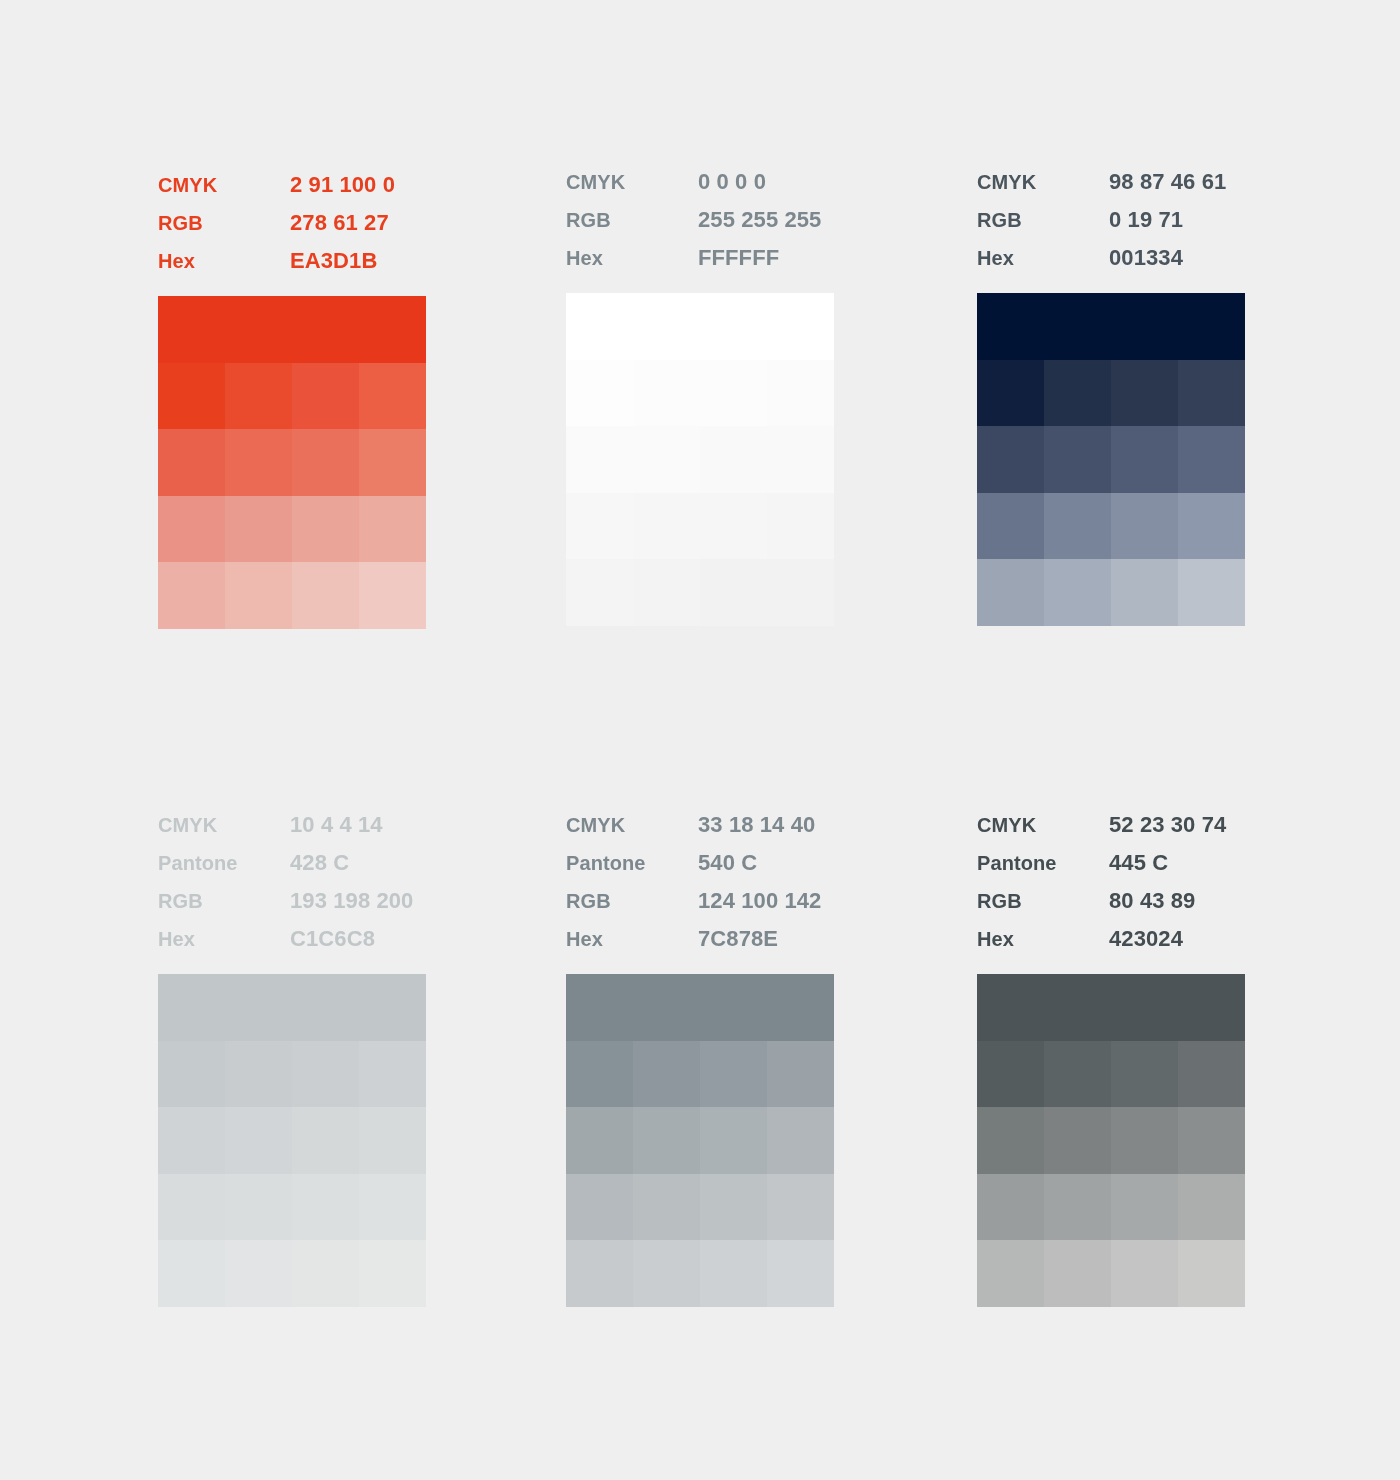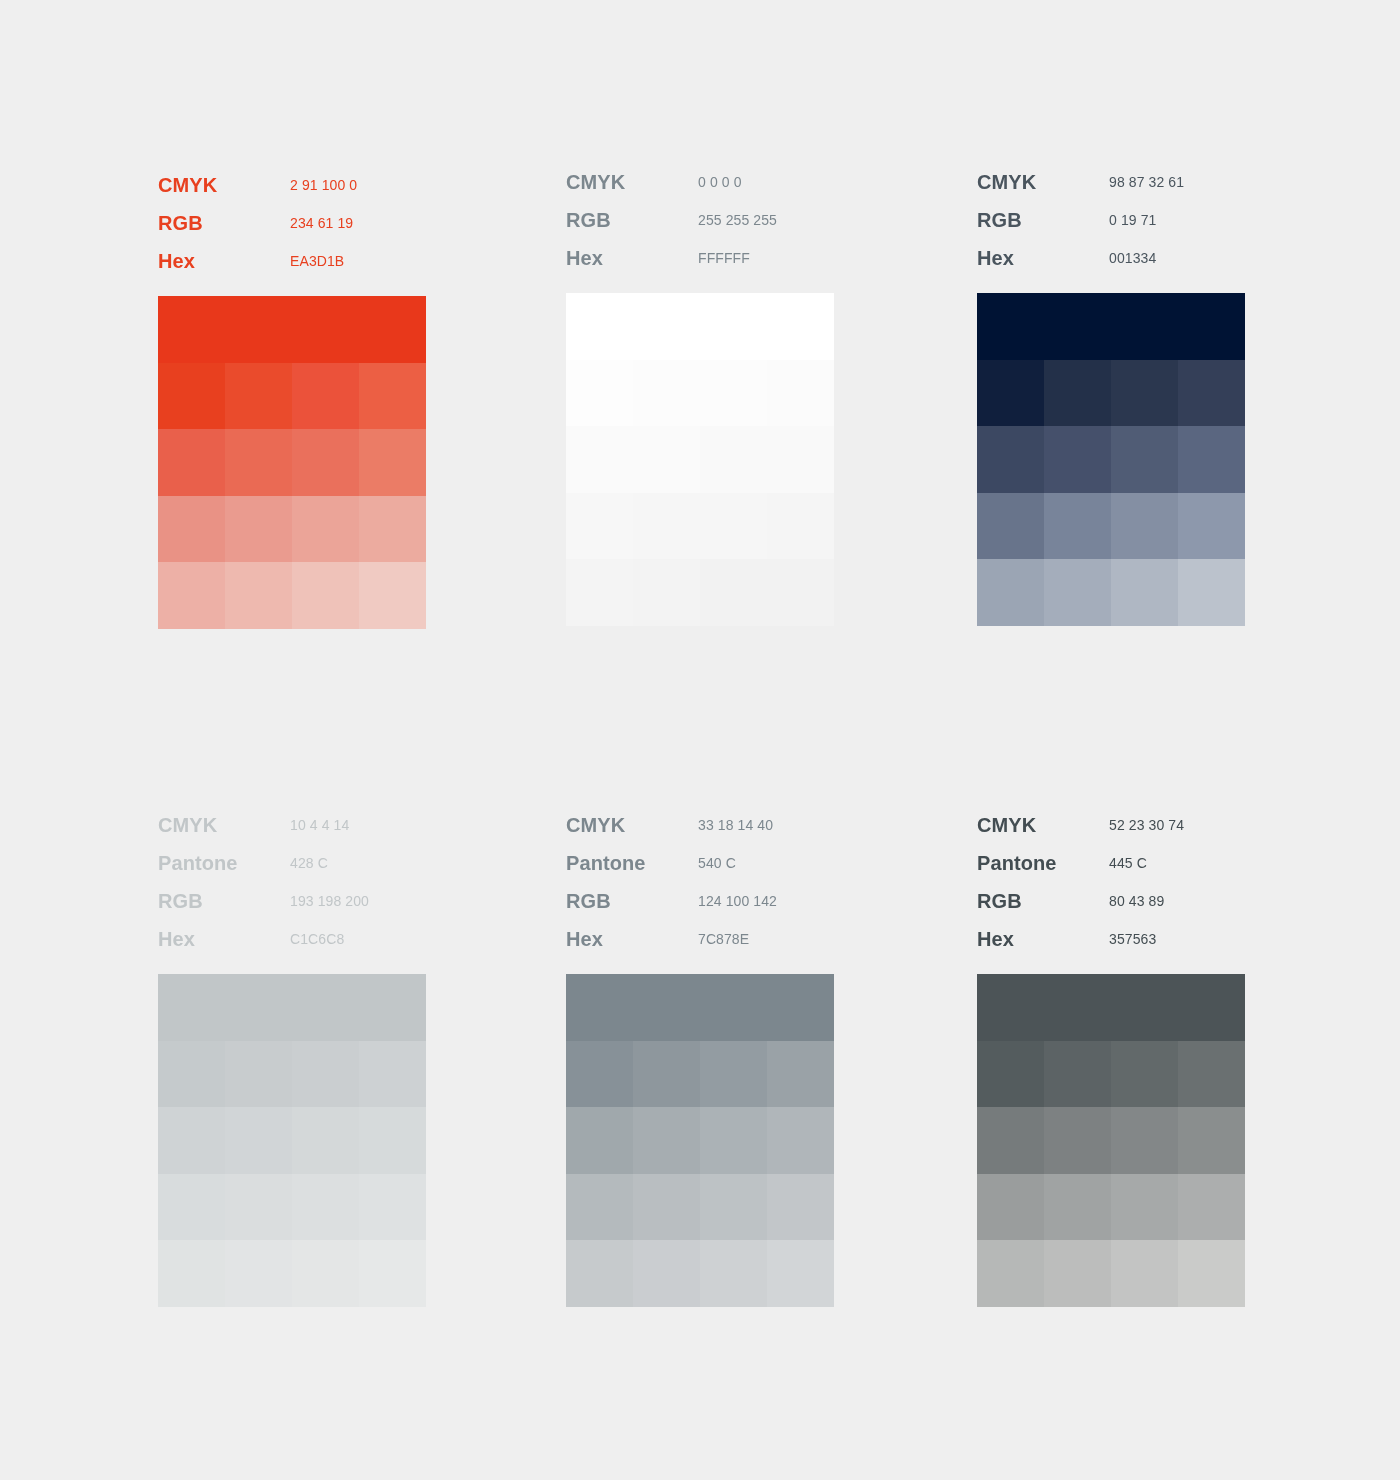--- a/index.html
+++ b/index.html
@@ -44,8 +44,8 @@
     width: 132px;
   }
   .spec-value {
-    font-size: 14px;
-    font-weight: normal;
+    font-size: 22px;
+    font-weight: bold;
     letter-spacing: 0.1px;
     text-align: left;
     vertical-align: middle;

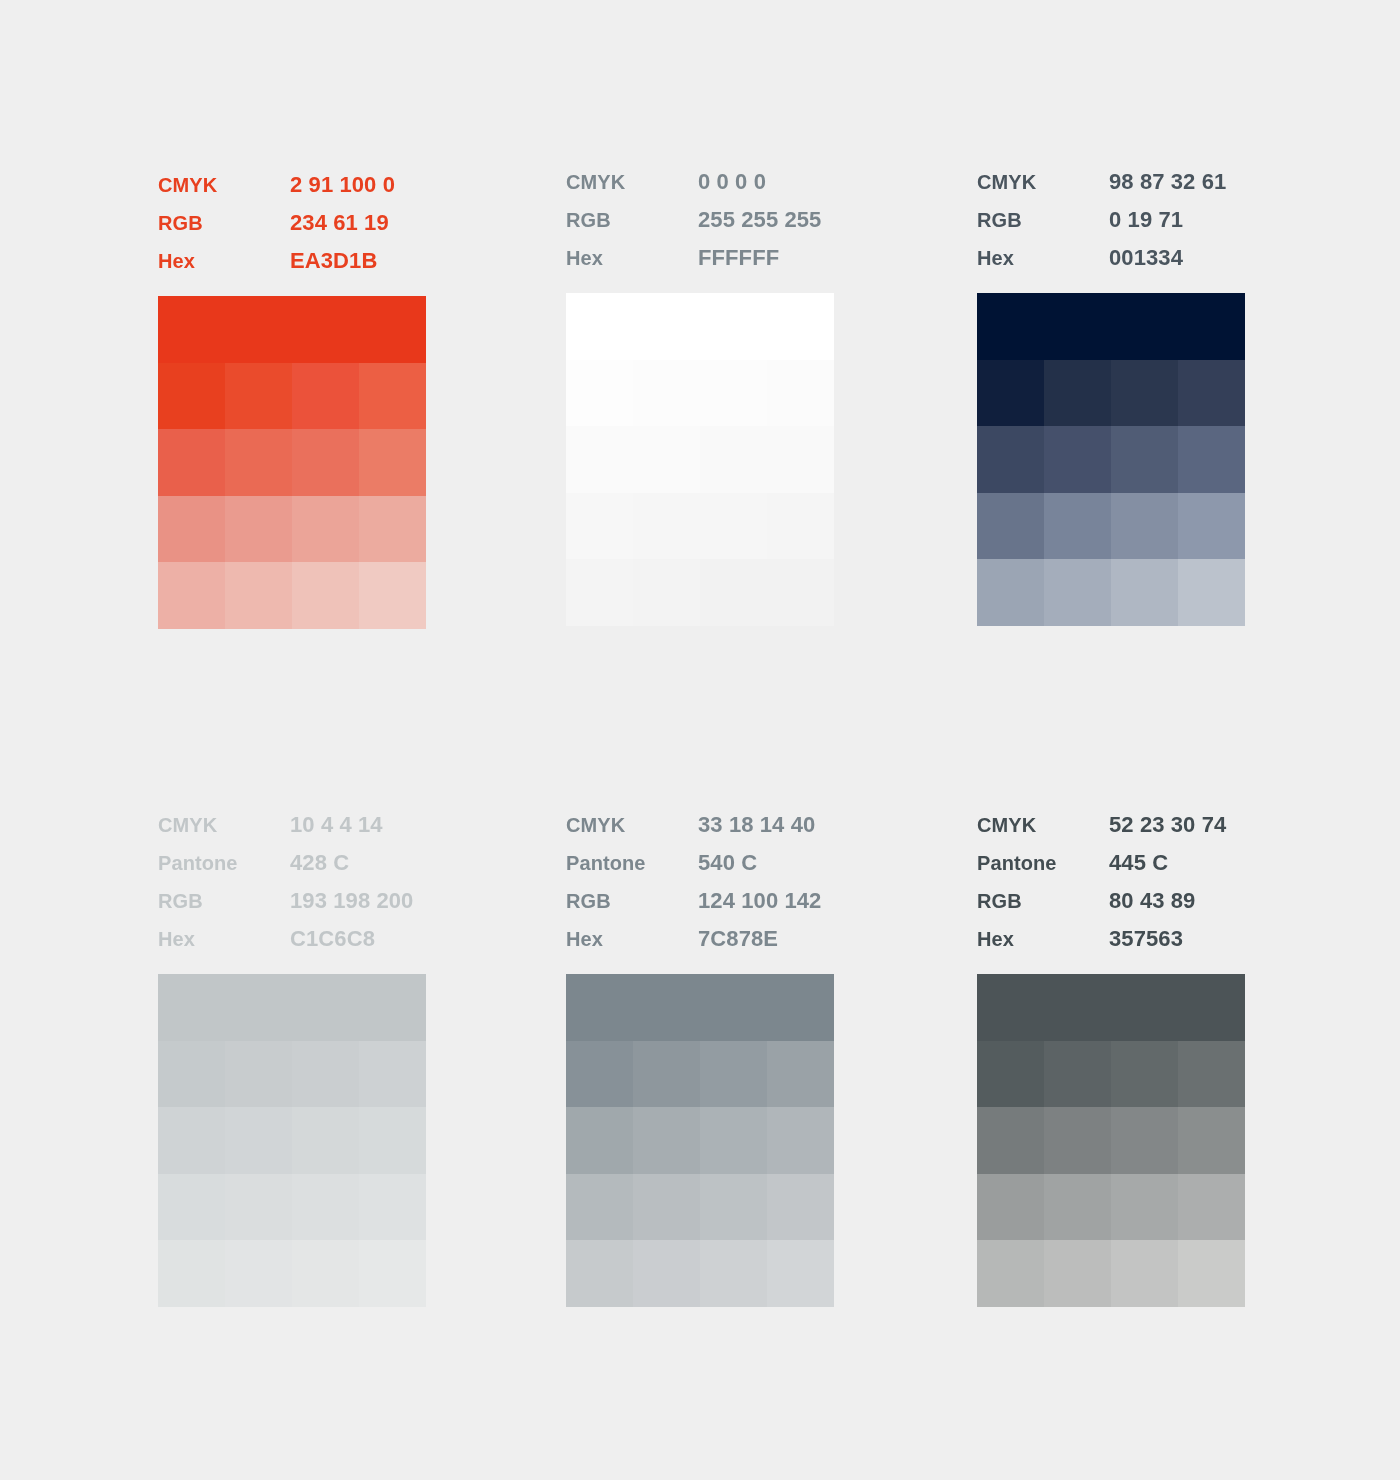--- a/index.html
+++ b/index.html
@@ -187,7 +187,7 @@
         <tbody>
       <tr class="spec-row">
         <td class="spec-label">CMYK</td>
-        <td class="spec-value">98 87 32 61</td>
+        <td class="spec-value">98 87 46 61</td>
       </tr>
       <tr class="spec-row">
         <td class="spec-label">RGB</td>

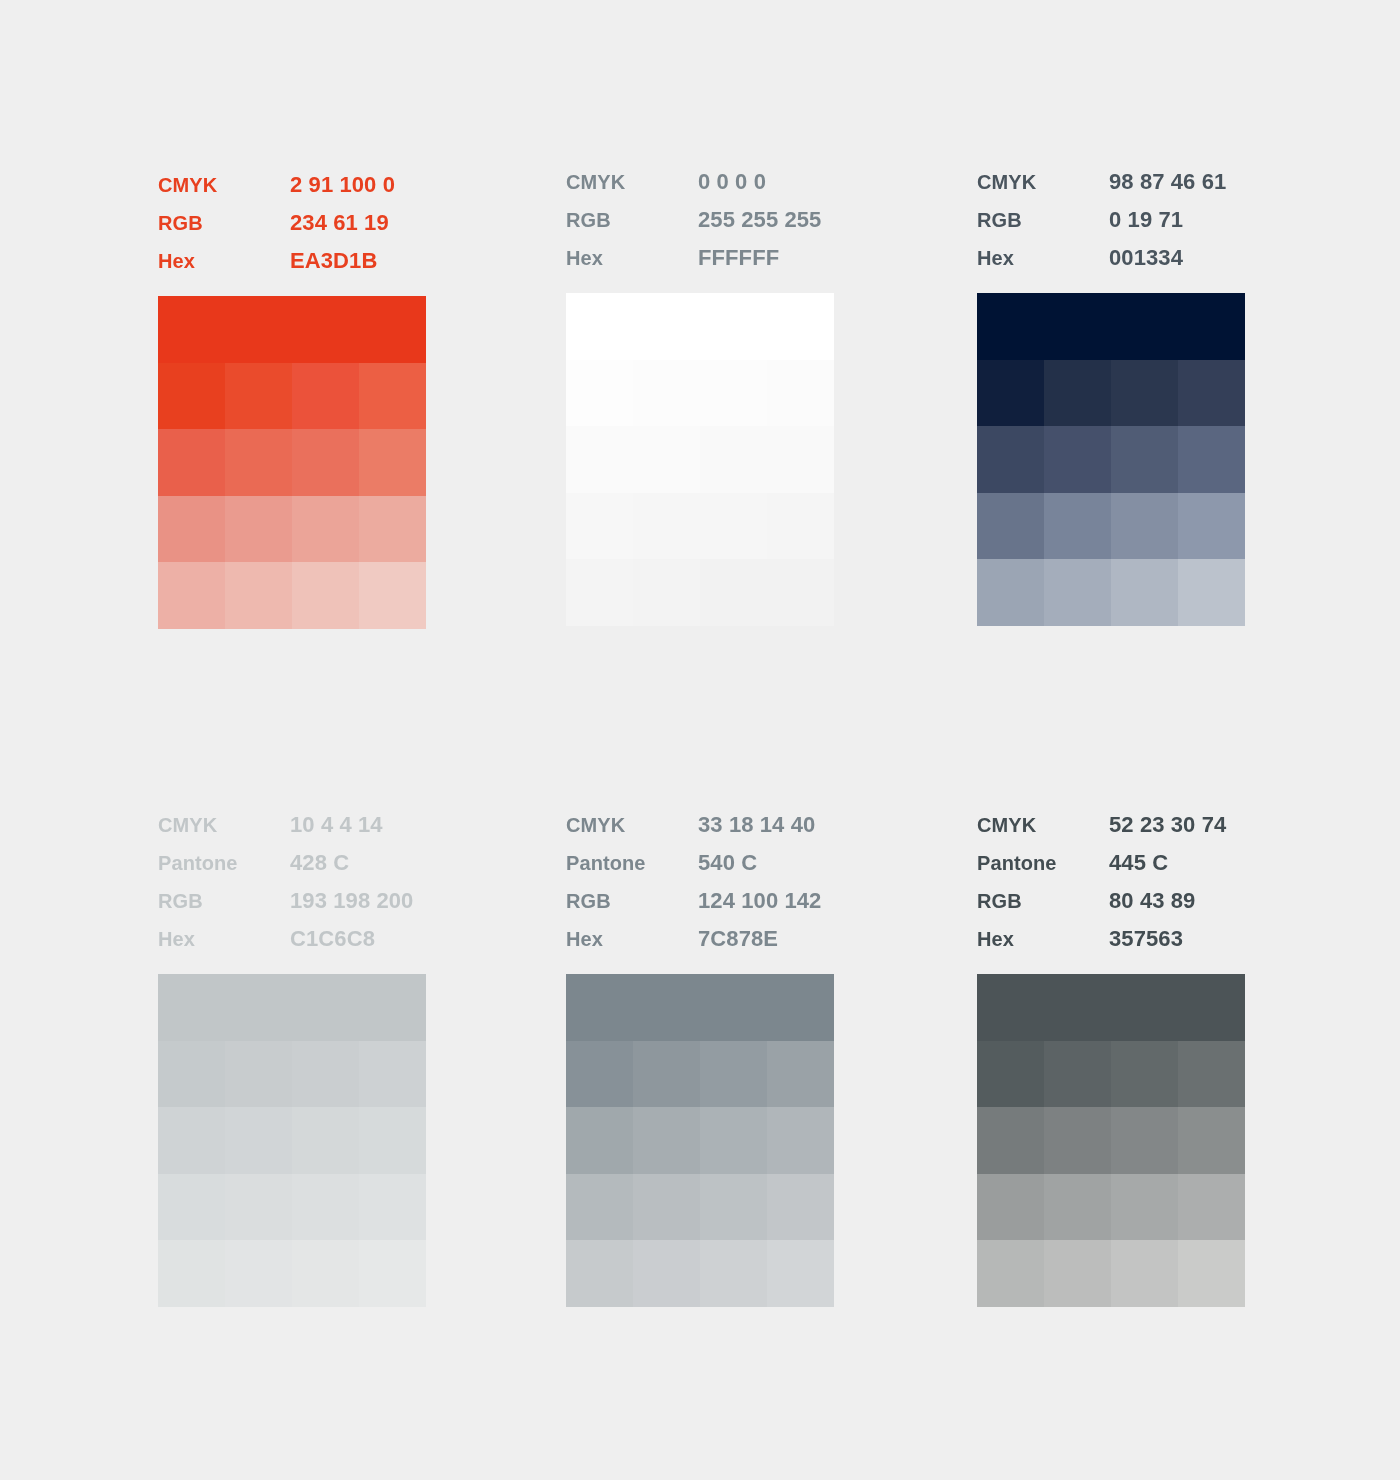--- a/index.html
+++ b/index.html
@@ -95,7 +95,7 @@
       </tr>
       <tr class="spec-row">
         <td class="spec-label">RGB</td>
-        <td class="spec-value">234 61 19</td>
+        <td class="spec-value">278 61 27</td>
       </tr>
       <tr class="spec-row">
         <td class="spec-label">Hex</td>

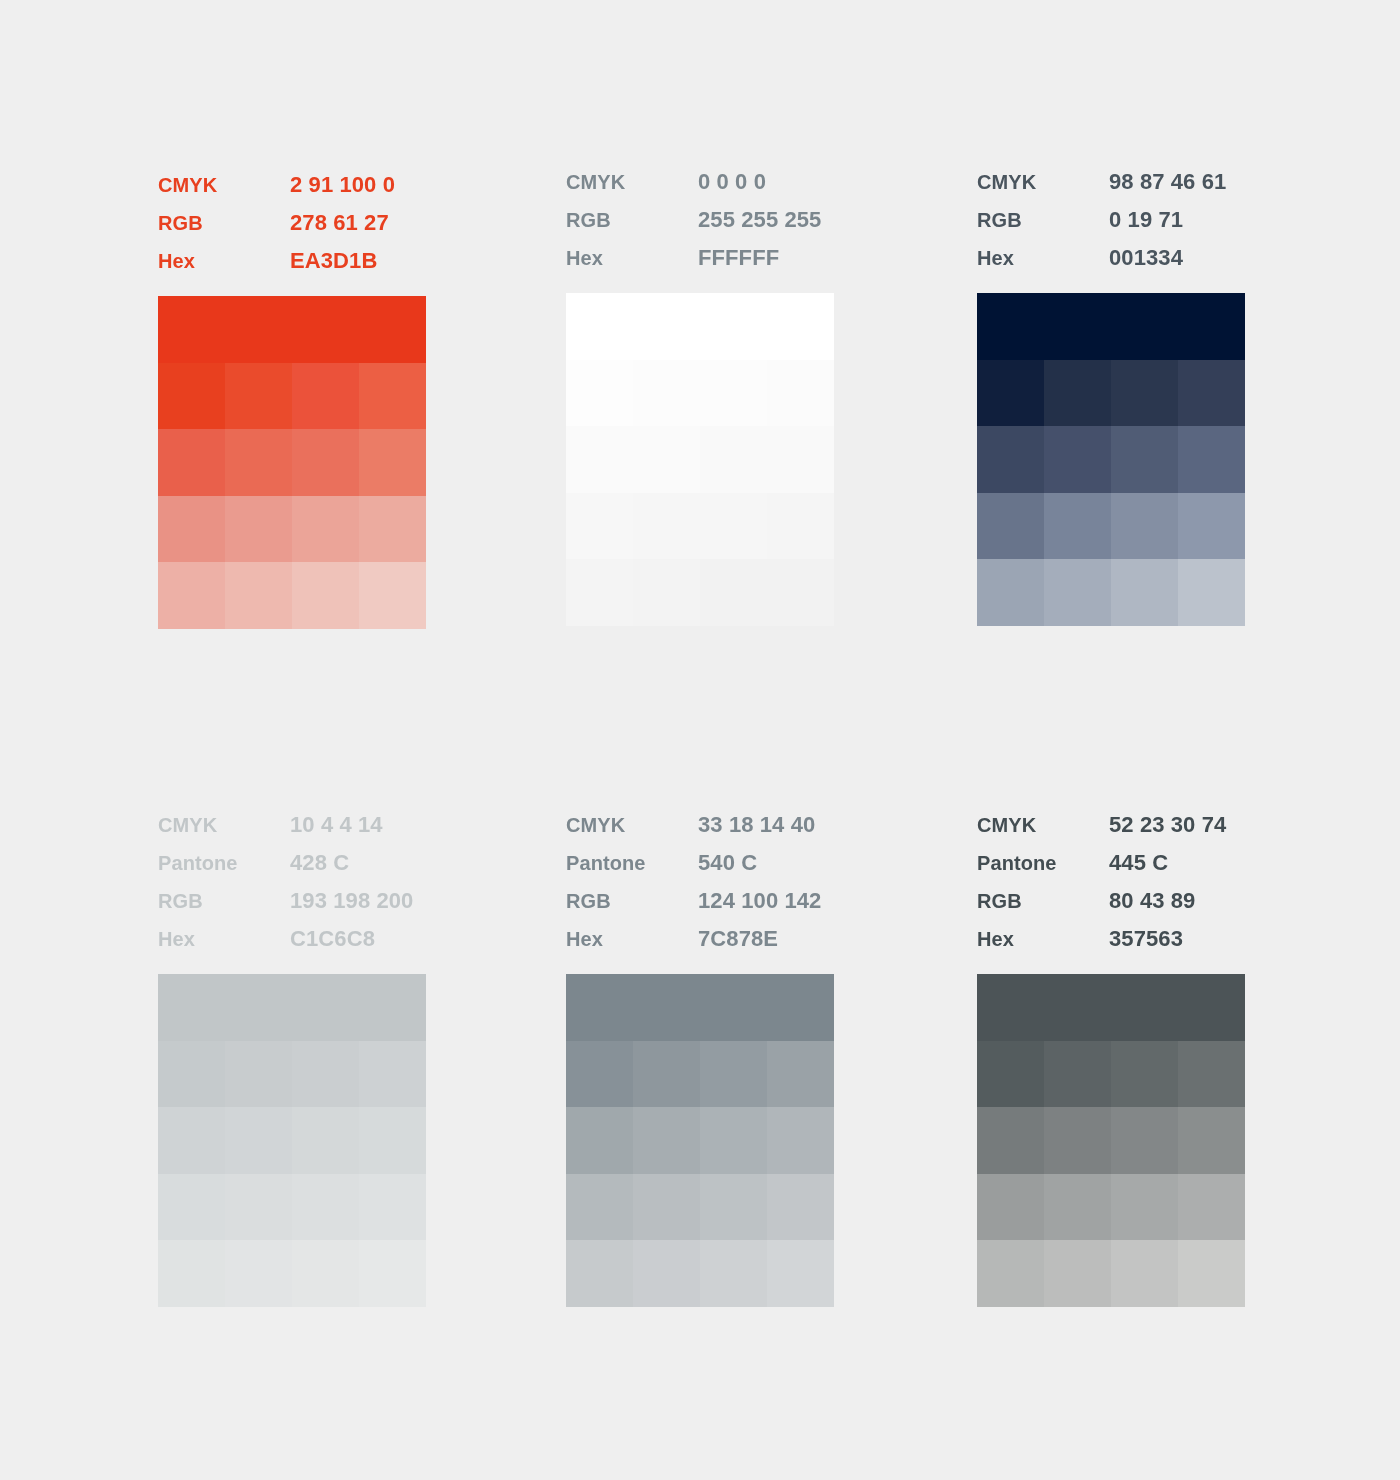--- a/index.html
+++ b/index.html
@@ -351,7 +351,7 @@
       </tr>
       <tr class="spec-row">
         <td class="spec-label">Hex</td>
-        <td class="spec-value">357563</td>
+        <td class="spec-value">423024</td>
       </tr>
     </tbody>
       </table>

